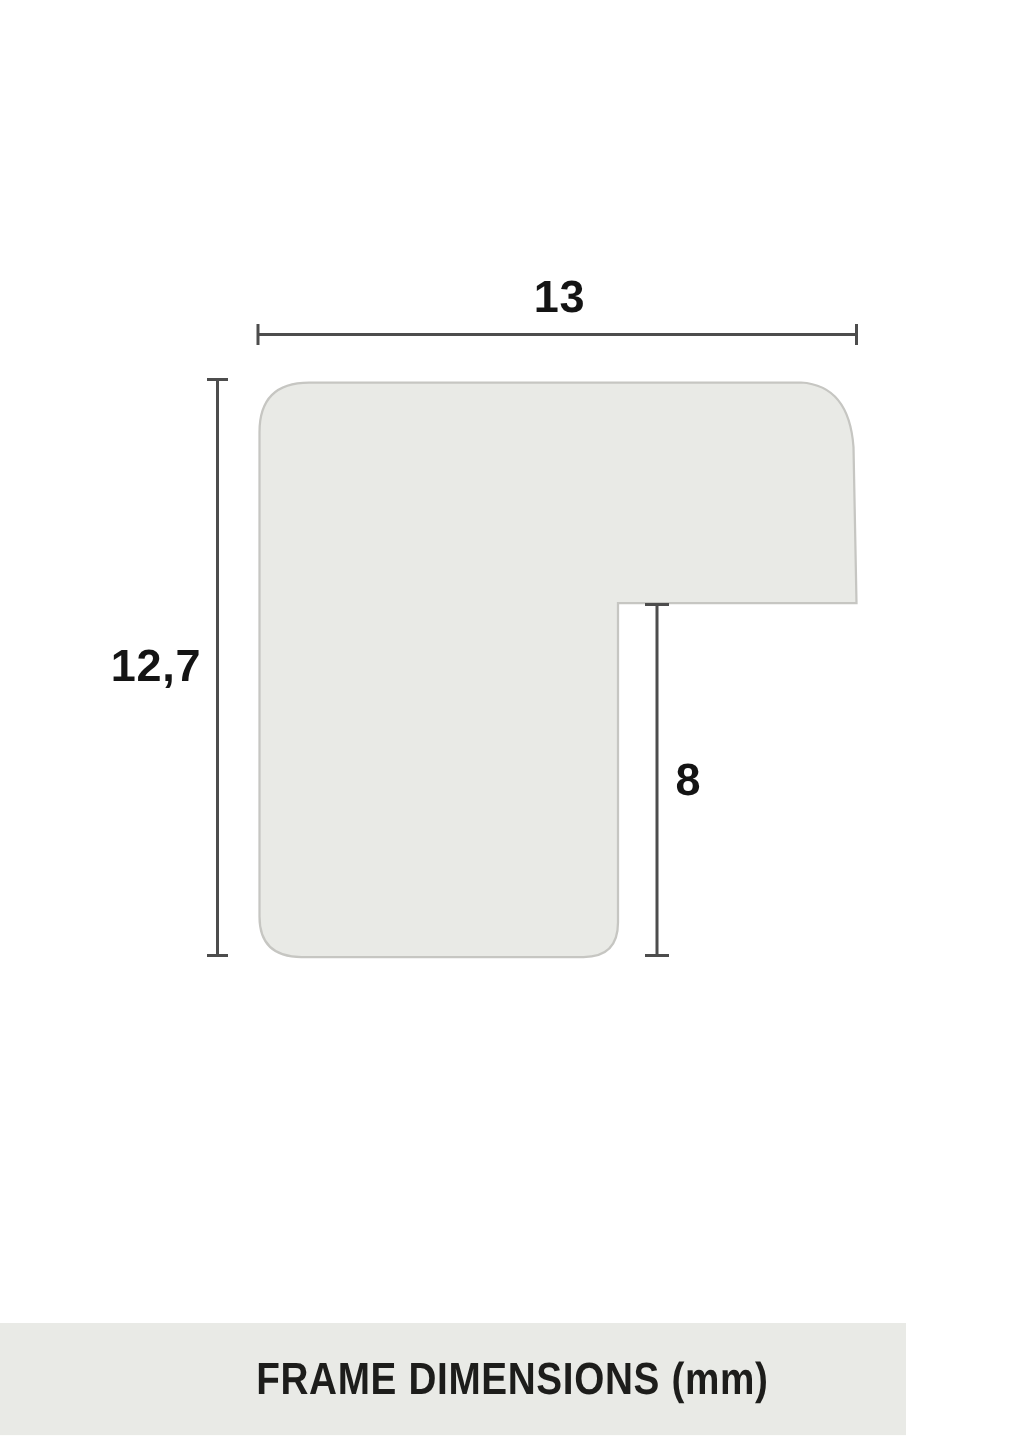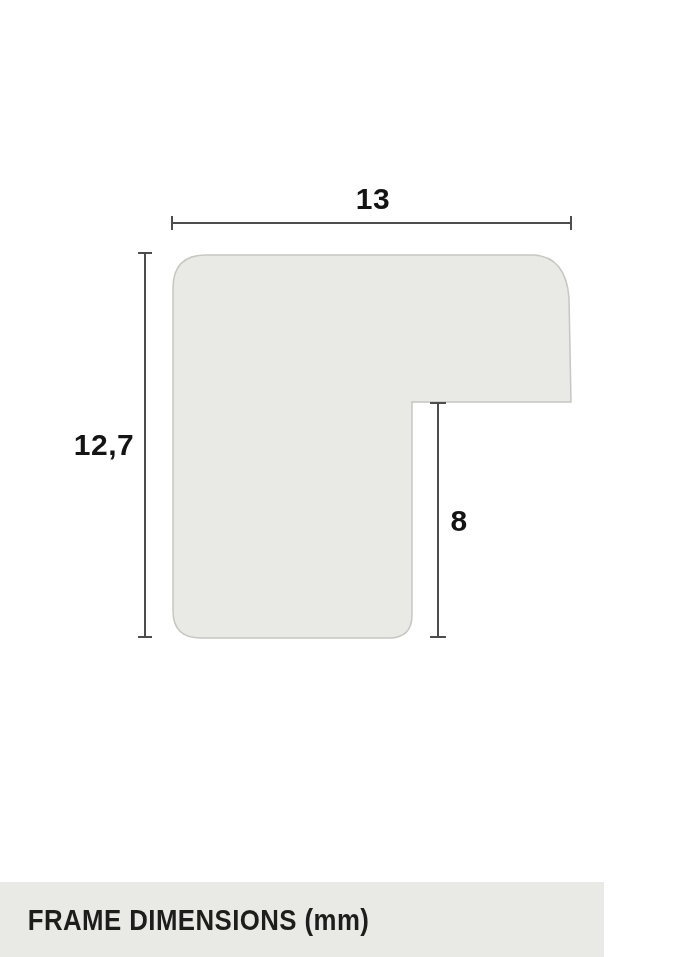--- a/index.html
+++ b/index.html
@@ -40,6 +40,7 @@
     background: #e9eae6;
     display: flex;
     align-items: center;
+    justify-content: center;
   }
   .footer-title {
     color: #1d1d1b;

